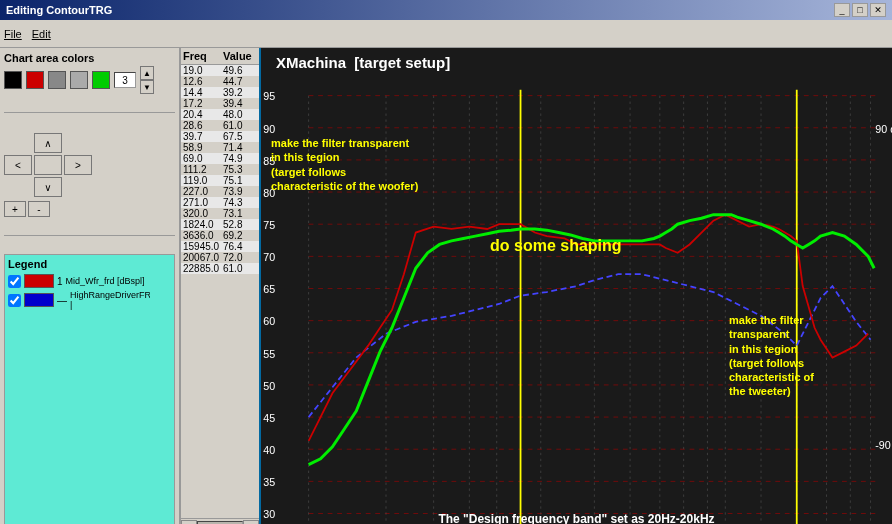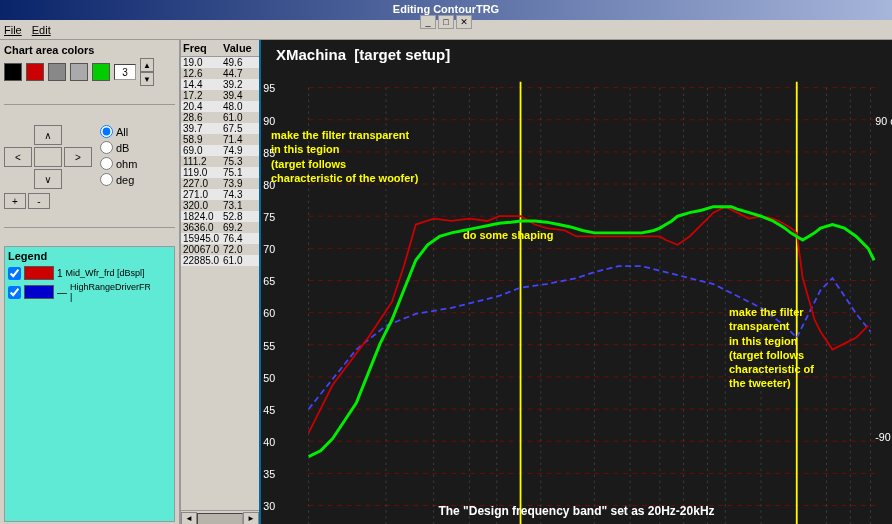--- a/index.html
+++ b/index.html
@@ -19,7 +19,6 @@
       justify-content: space-between;
       align-items: center;
       height: 20px;
-      flex-direction: column;
     }
     .title-bar-title { font-size: 11px; font-weight: bold; }
     .title-bar-controls { display: flex; gap: 2px; }

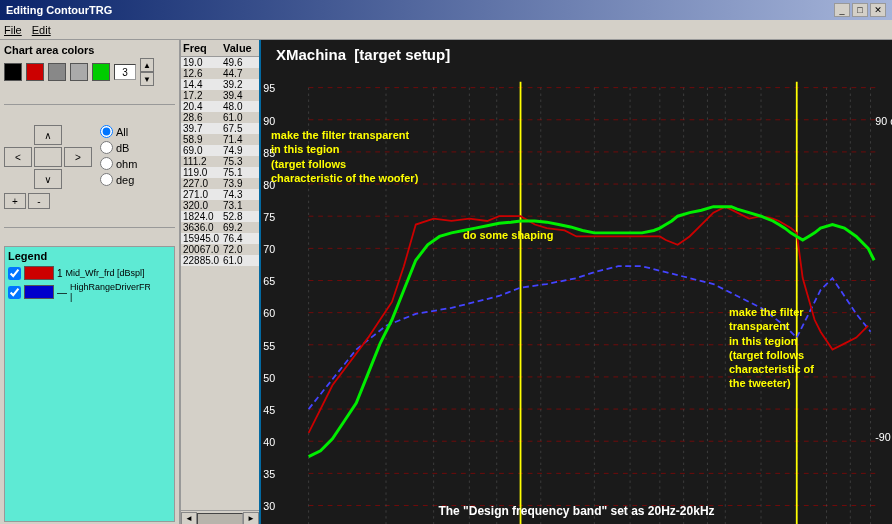--- a/index.html
+++ b/index.html
@@ -36,7 +36,7 @@
       display: flex;
       gap: 10px;
       border-bottom: 1px solid #999;
-      height: 20px;
+      height: 28px;
       align-items: center;
       text-decoration: underline;
     }

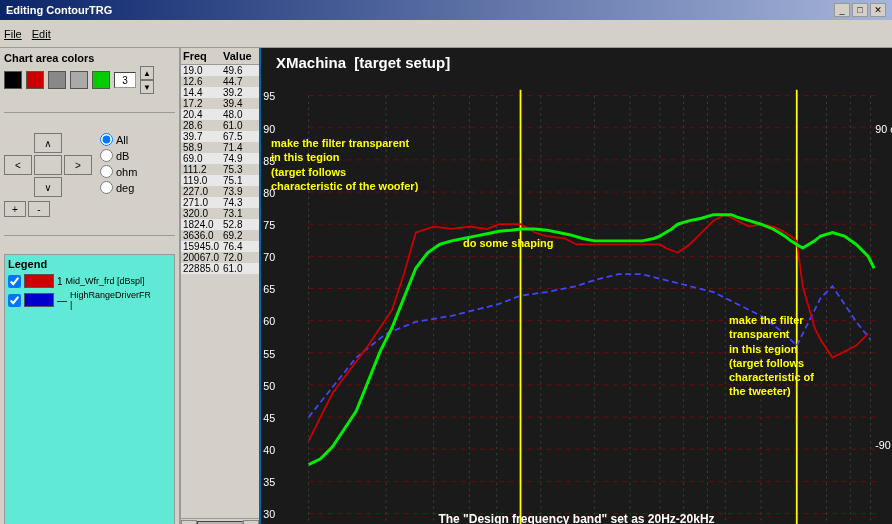--- a/index.html
+++ b/index.html
@@ -293,20 +293,6 @@
             <button class="pm-btn">-</button>
           </div>
         </div>
-        <div class="radio-group">
-          <label class="radio-row">
-            <input type="radio" name="zs" checked="" style=""> All
-          </label>
-          <label class="radio-row">
-            <input type="radio" name="zs" style=""> dB
-          </label>
-          <label class="radio-row">
-            <input type="radio" name="zs" style=""> ohm
-          </label>
-          <label class="radio-row">
-            <input type="radio" name="zs" style=""> deg
-          </label>
-        </div>
       </div>
     </div>
 

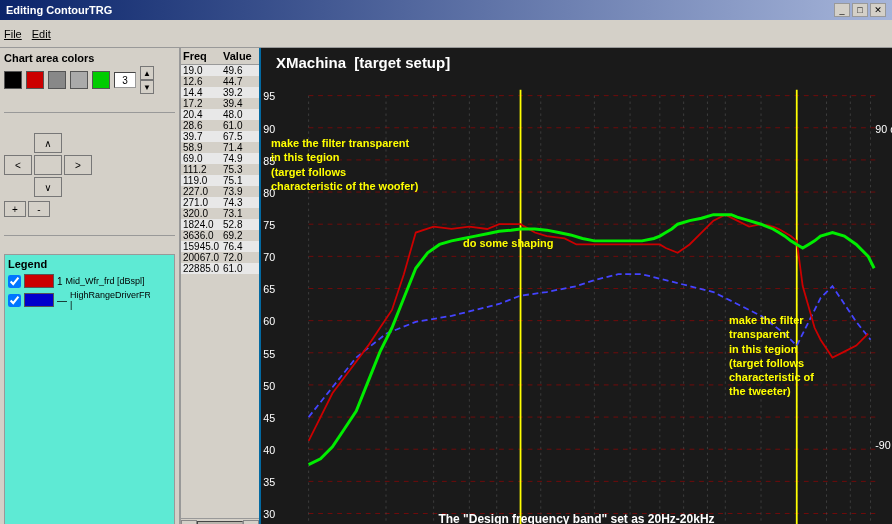--- a/index.html
+++ b/index.html
@@ -498,7 +498,7 @@
       make the filter transparent<br>in this tegion<br>(target follows<br>characteristic of the woofer)
     </div>
 
-    <div class="annotation" style="left:202px;top:188px;font-size:11px;">
+    <div class="annotation" style="left:229px;top:188px;font-size:16px;">
       do some shaping
     </div>
 

